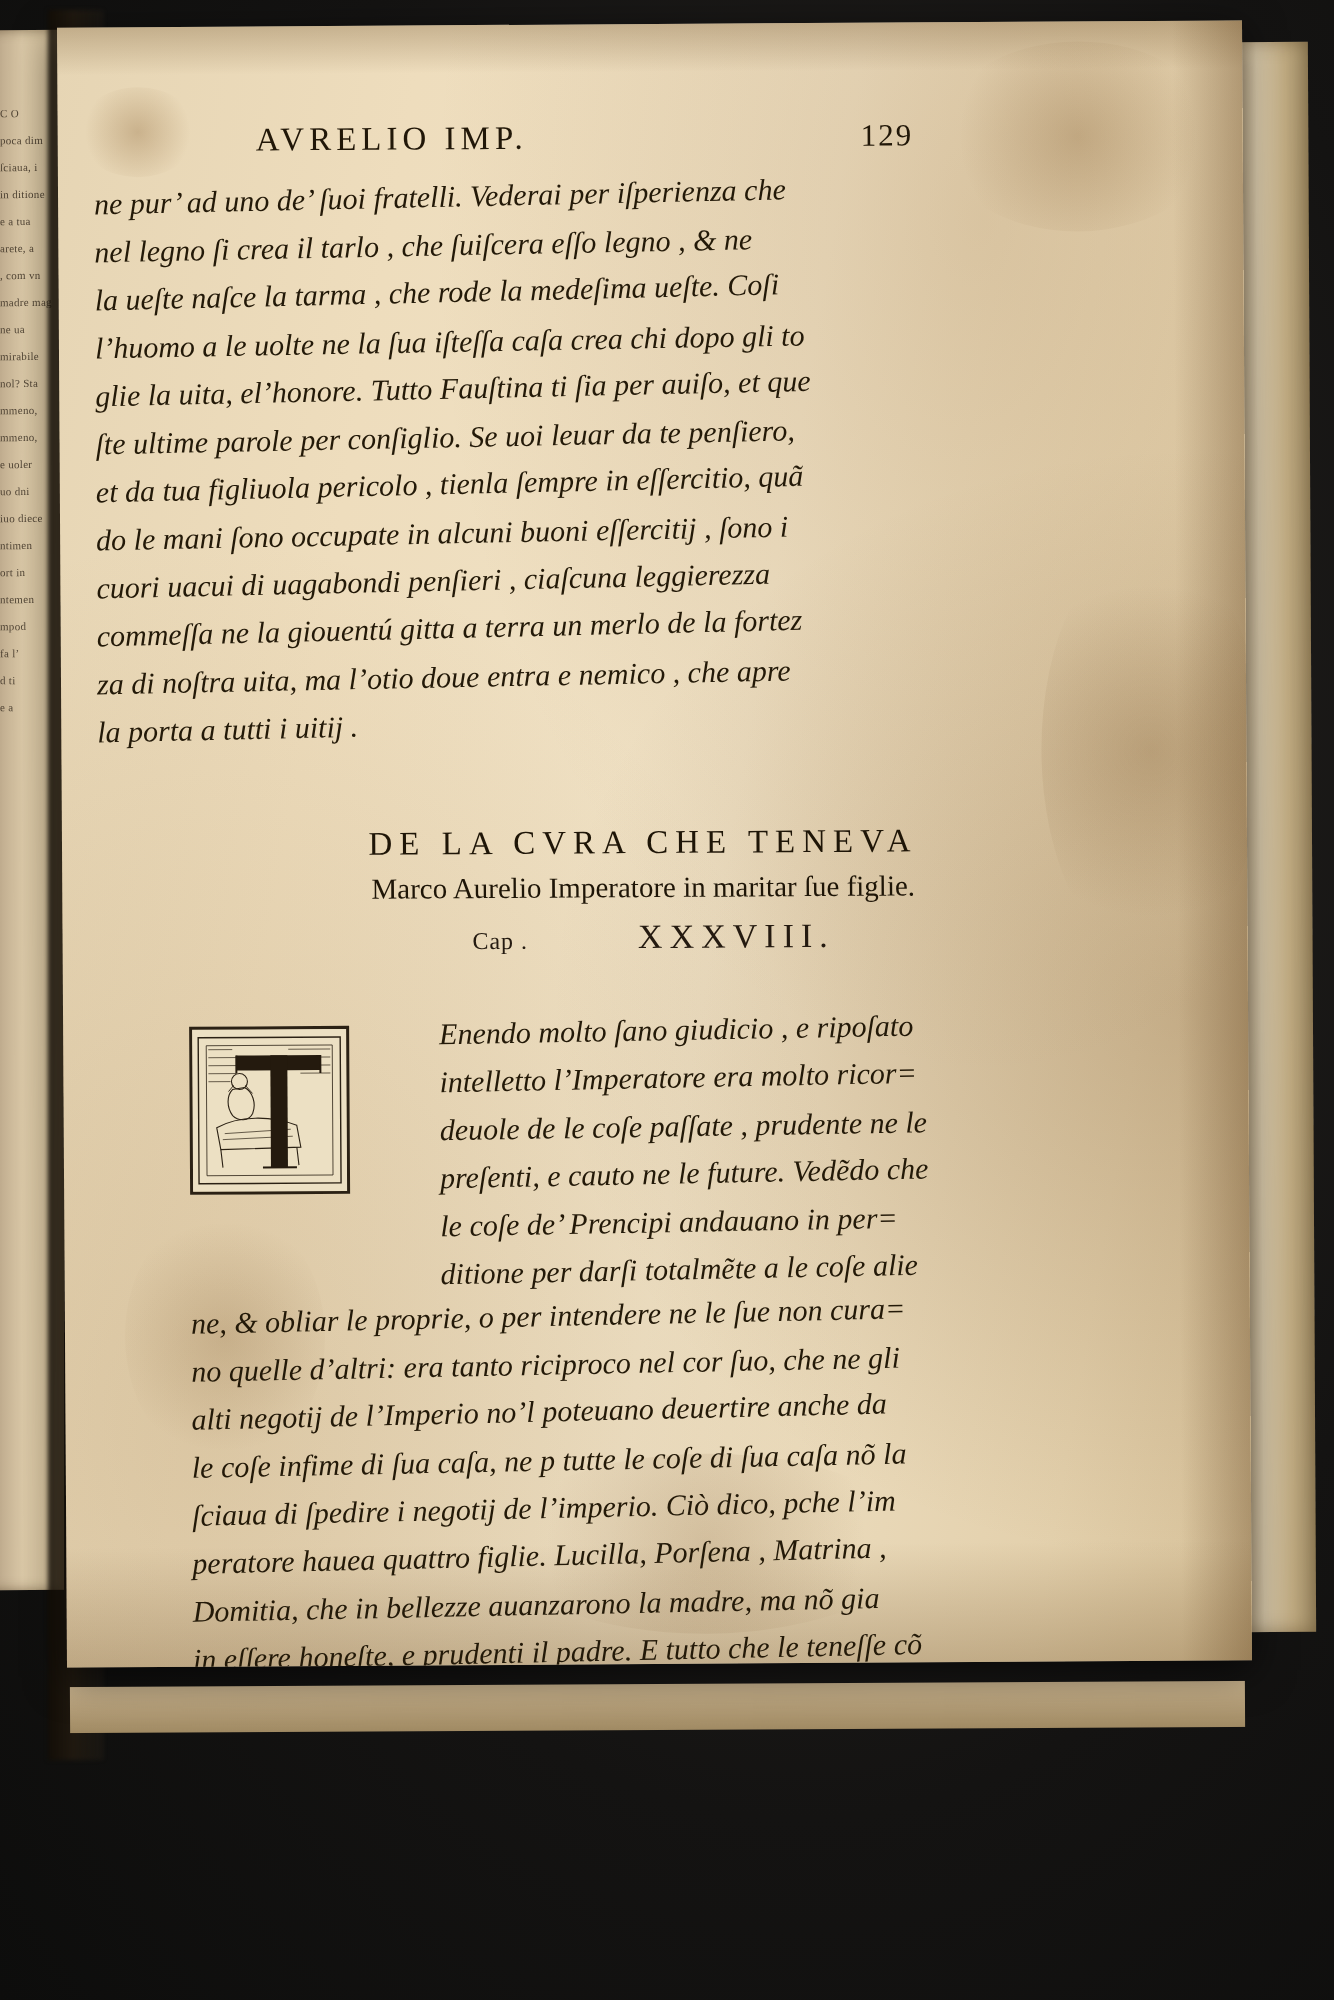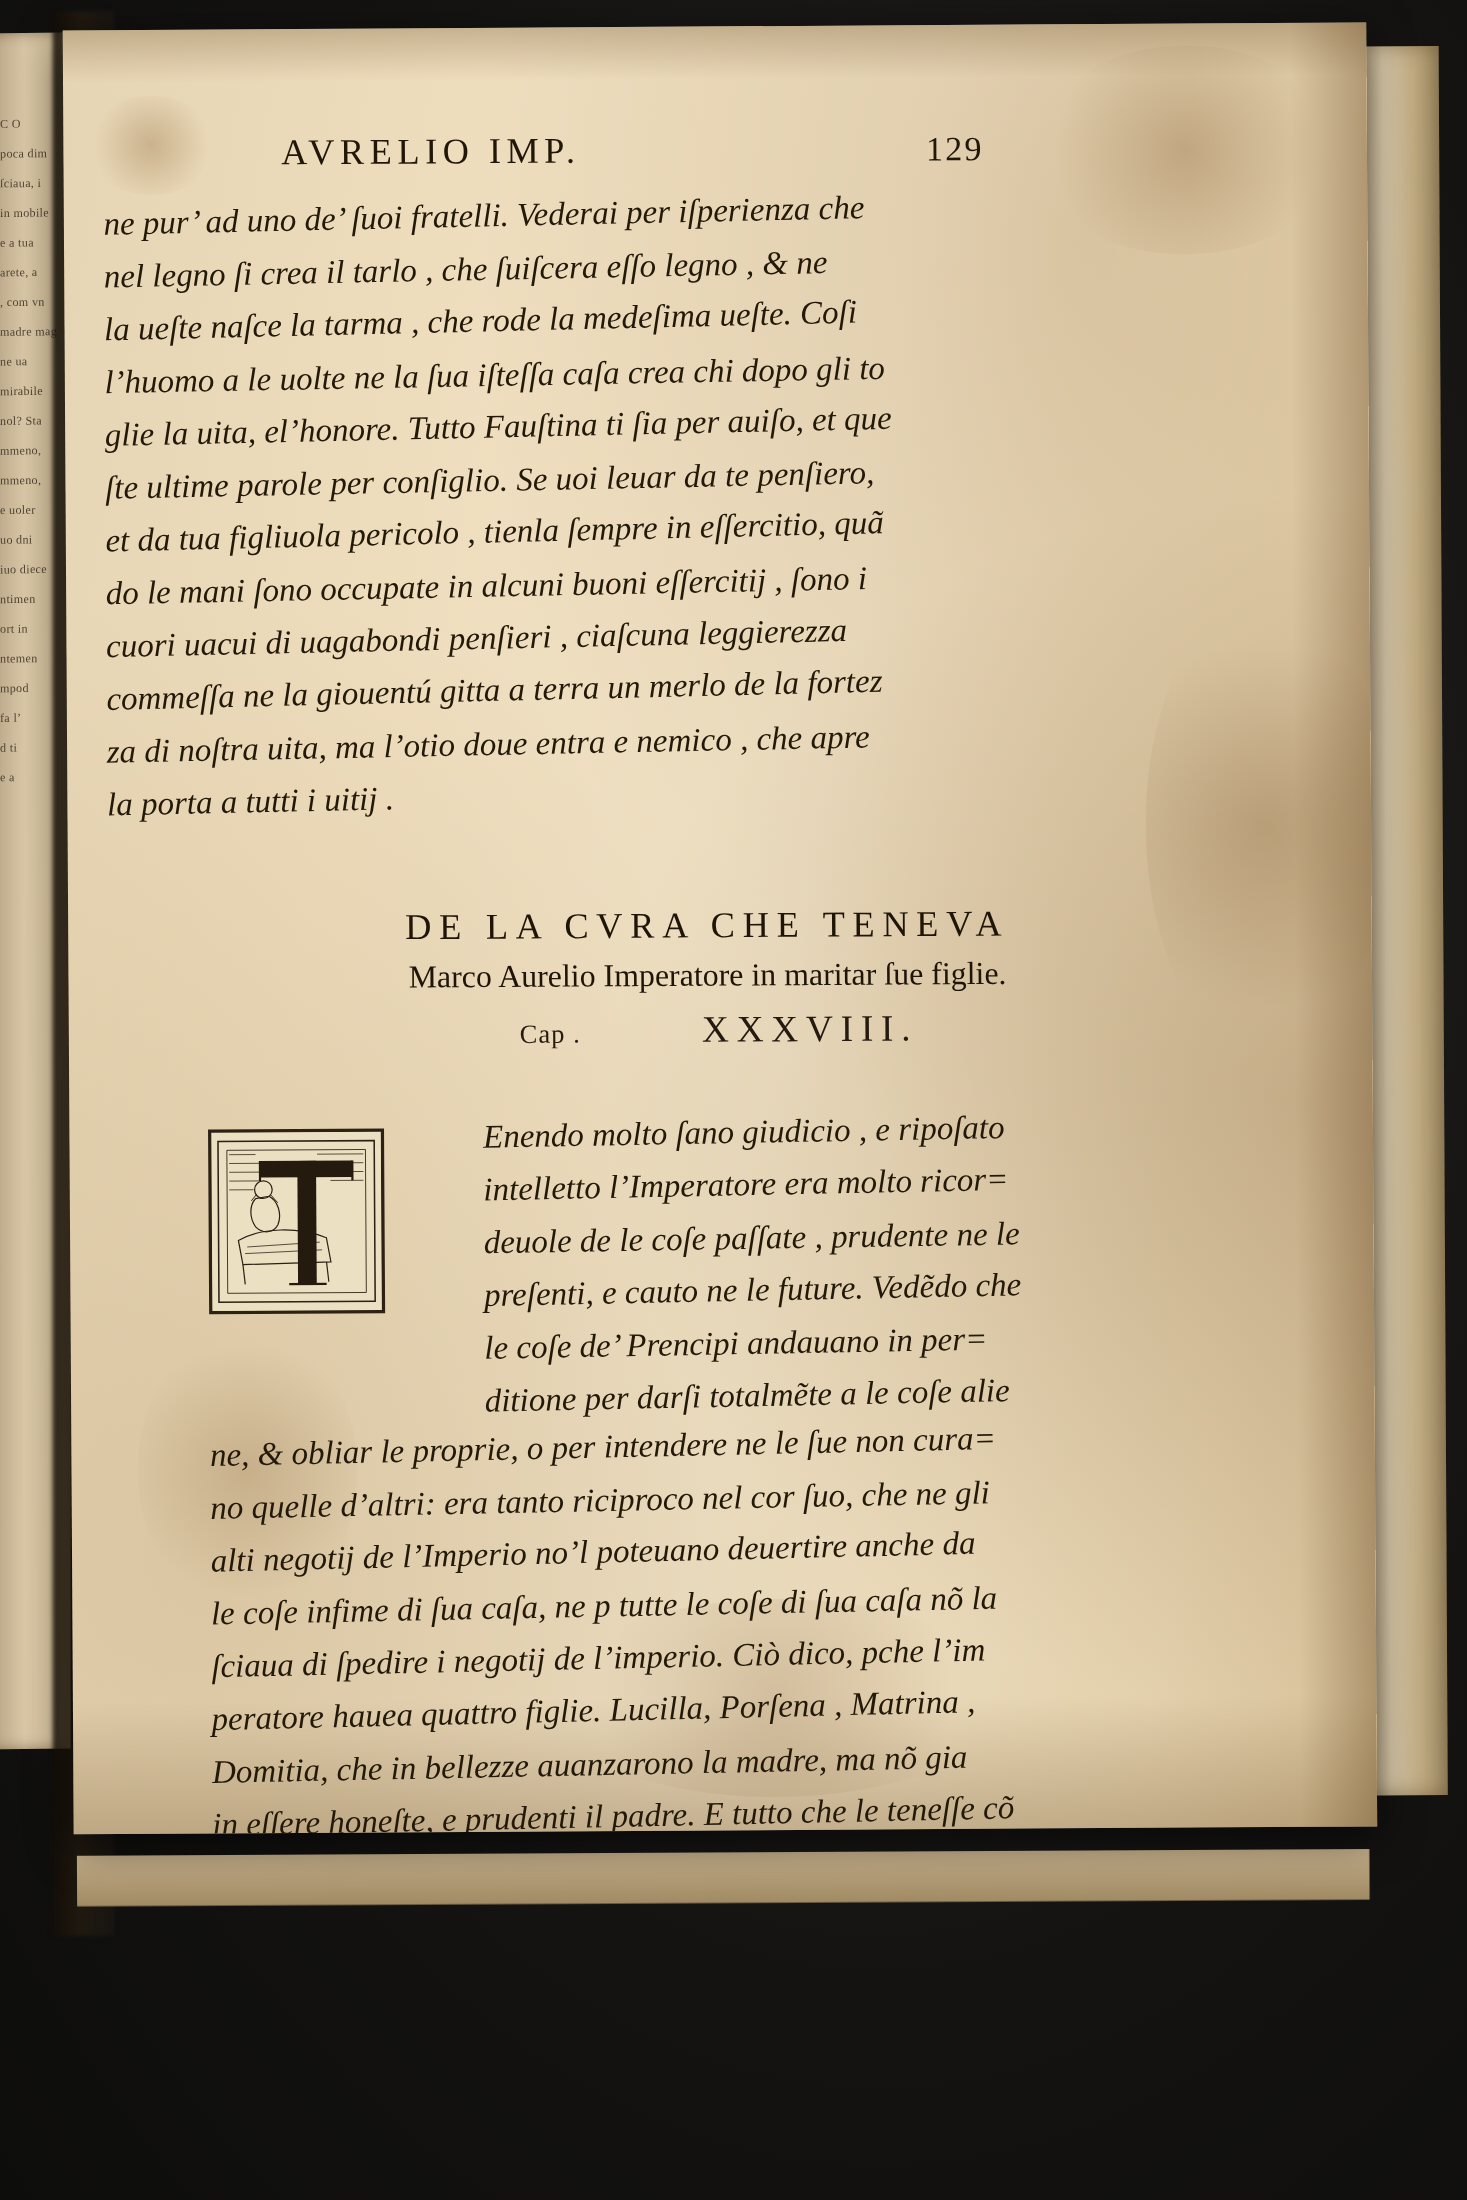--- a/index.html
+++ b/index.html
@@ -118,7 +118,7 @@
   }
   .folio {
     position: absolute;
-    left: 768px;
+    left: 787px;
     top: 95px;
     font-size: 31px;
     letter-spacing: 2px;

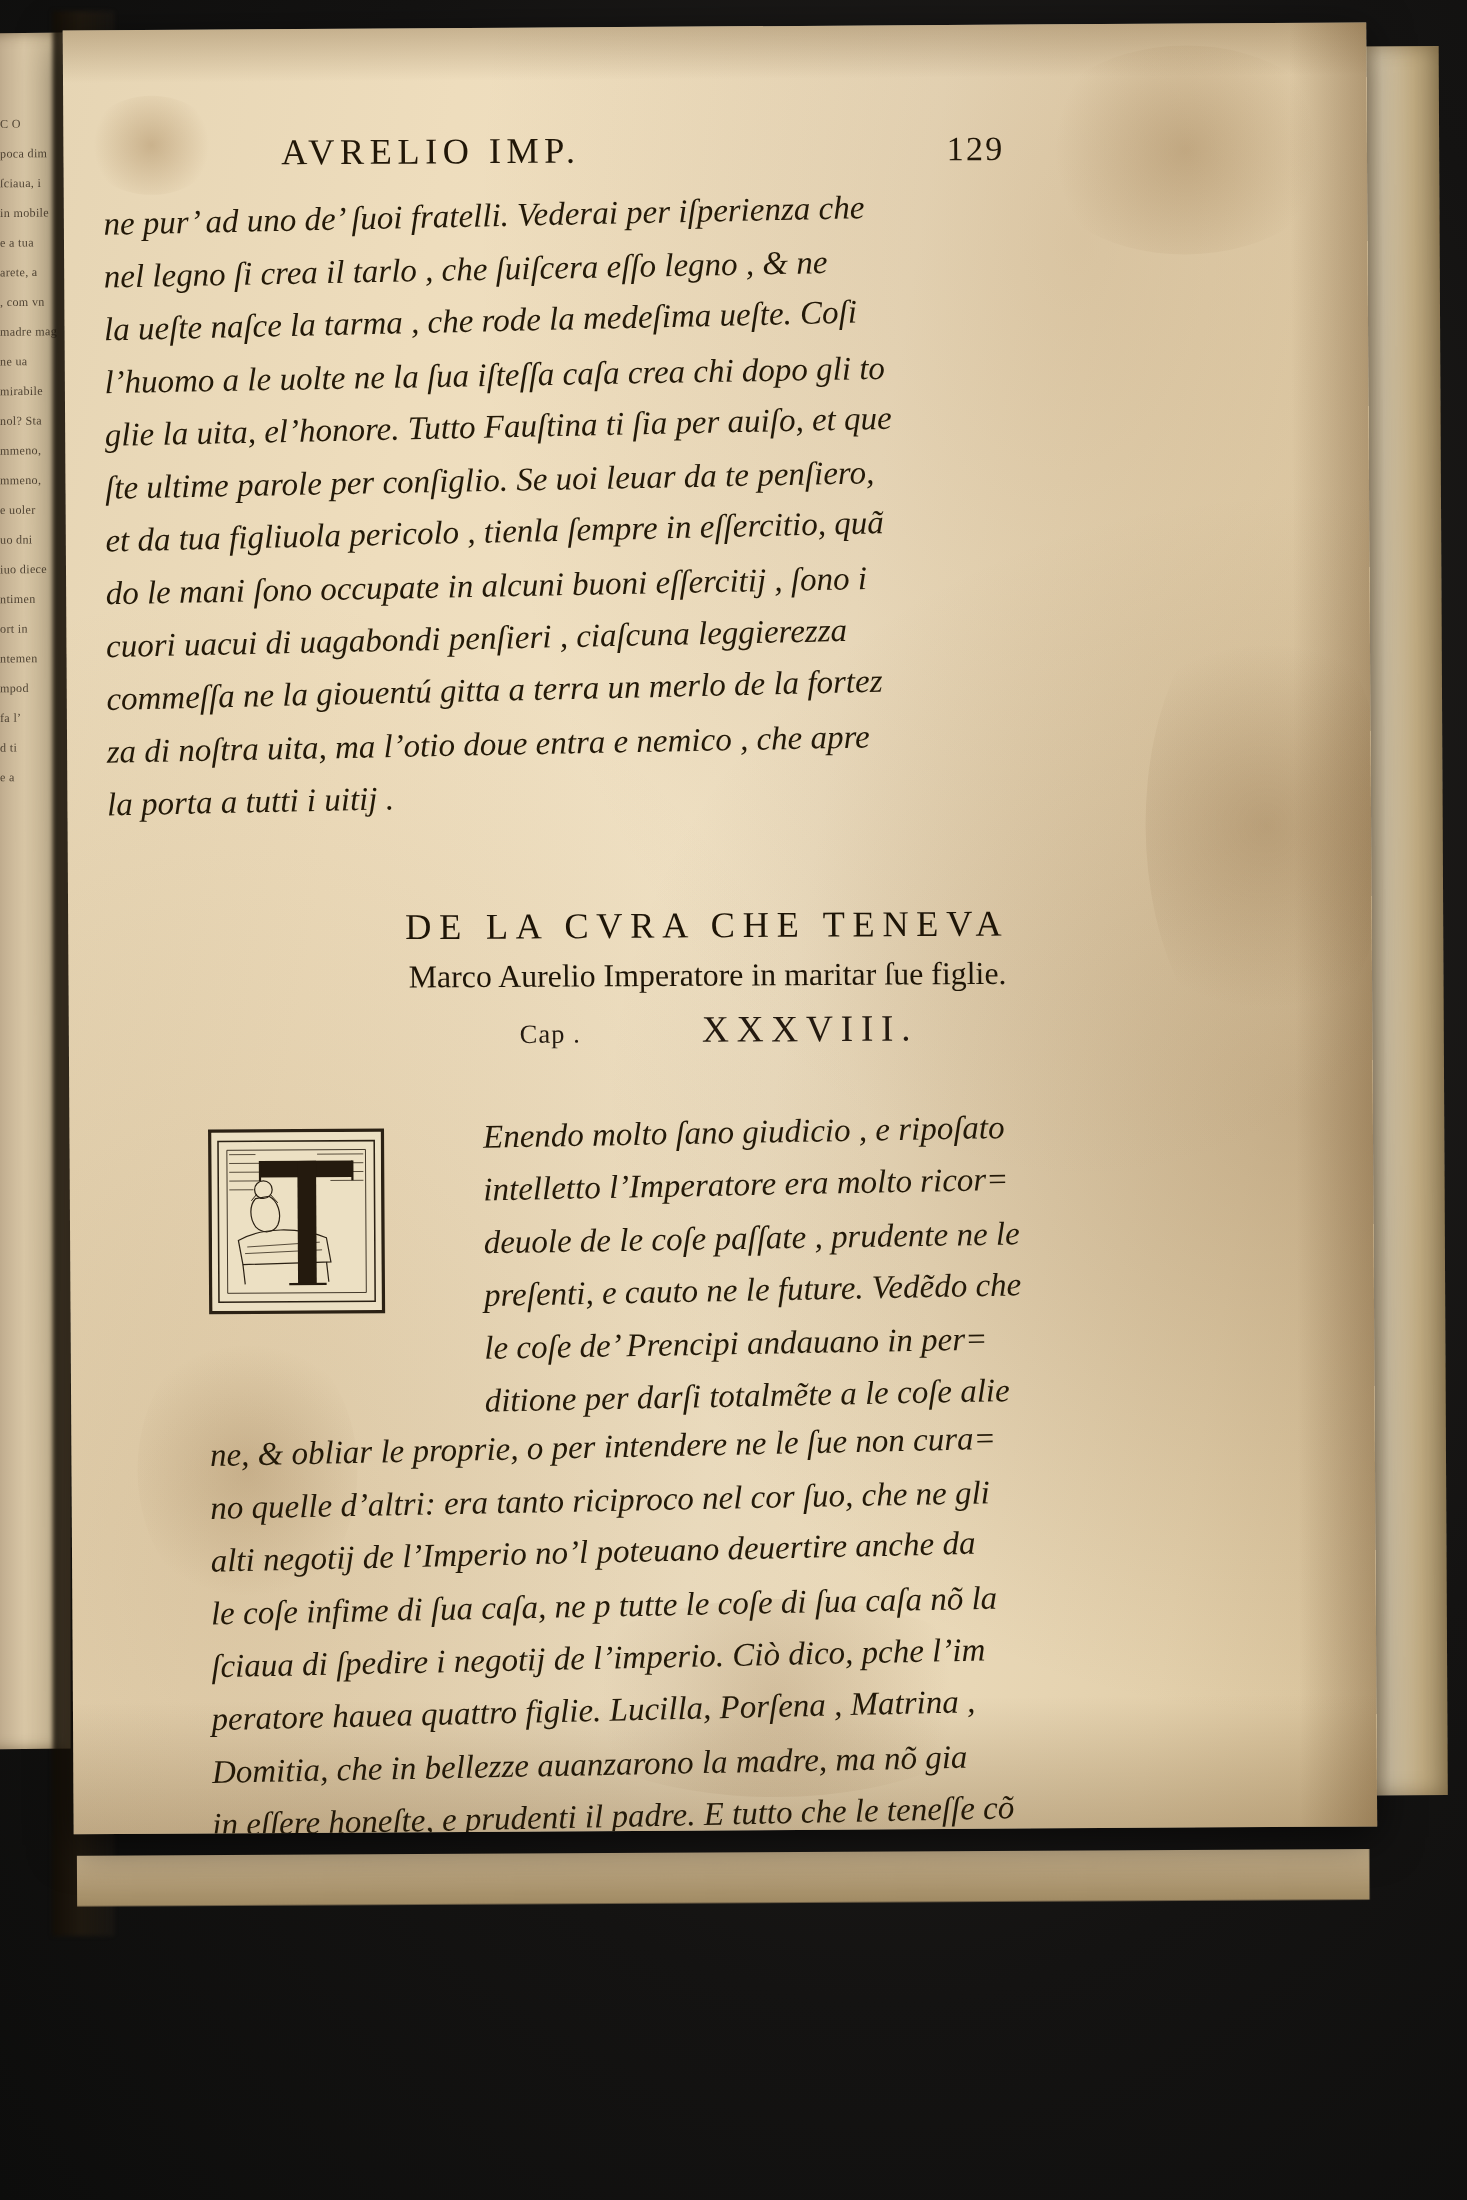--- a/index.html
+++ b/index.html
@@ -235,7 +235,7 @@
         <div>C O</div>
         <div>poca dim</div>
         <div>ſciaua, i</div>
-        <div>in mobile</div>
+        <div>in ditione</div>
         <div>e a tua</div>
         <div>arete, a</div>
         <div>, com vn</div>

